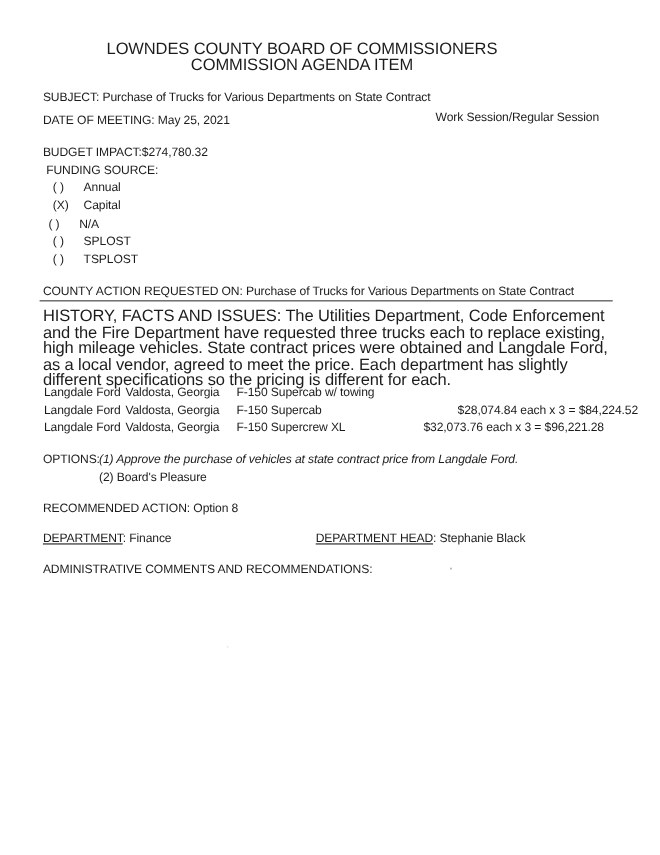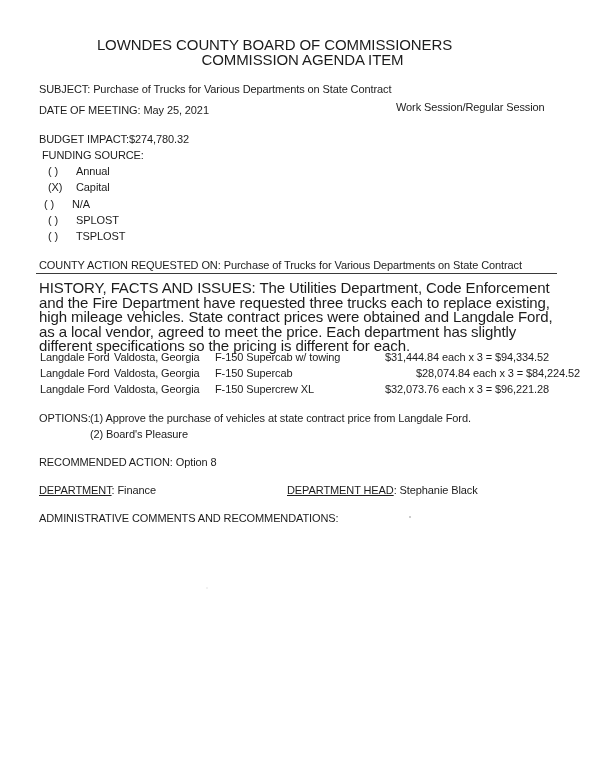--- a/index.html
+++ b/index.html
@@ -50,7 +50,7 @@
 <body>
 
 <div class="abs header-line" style="top:38px;">LOWNDES COUNTY BOARD OF COMMISSIONERS</div>
-<div class="abs header-line" style="top:53px;margin-left:28px;">COMMISSION AGENDA ITEM</div>
+<div class="abs header-line" style="top:53px;">COMMISSION AGENDA ITEM</div>
 
 <div class="abs" style="left:39px; top:83px;">
   <span>SUBJECT:</span>

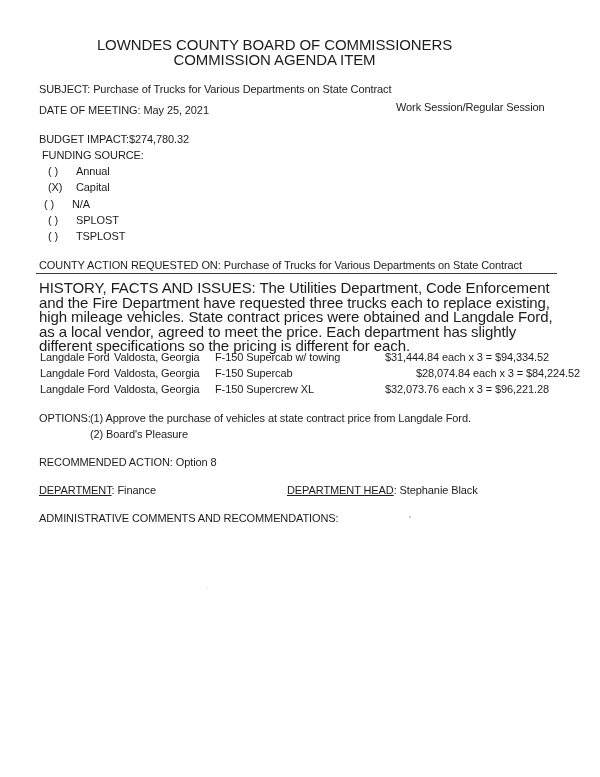--- a/index.html
+++ b/index.html
@@ -100,7 +100,6 @@
     <span style="left:40px;">Langdale Ford</span>
     <span style="left:114px;">Valdosta, Georgia</span>
     <span style="left:215px;">F-150 Supercab w/ towing</span>
-    <span style="left:385px;">$31,444.84 each x 3 = $94,334.52</span>
   </div>
   <div class="row" style="top:367px;">
     <span style="left:40px;">Langdale Ford</span>

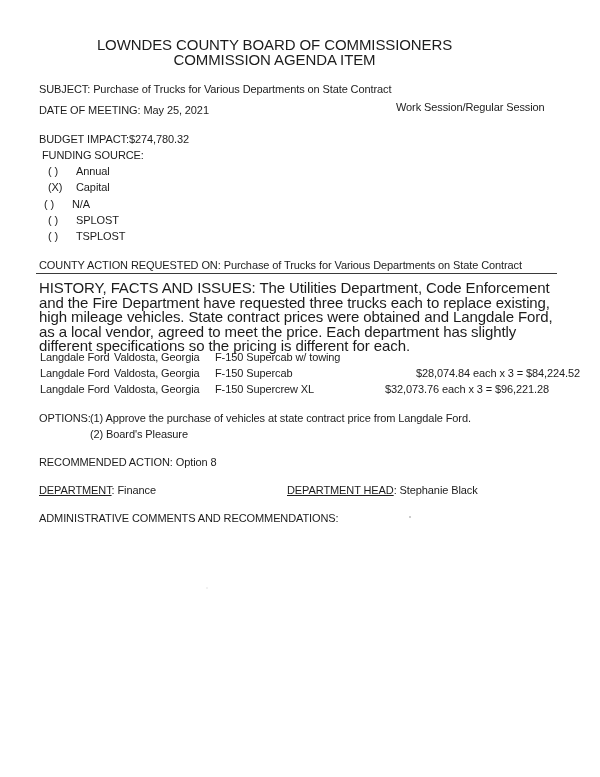--- a/index.html
+++ b/index.html
@@ -116,7 +116,7 @@
 </div>
 
 <div class="abs" style="left:39px; top:412px;">OPTIONS:</div>
-<div class="abs" style="left:90px; top:412px;">(1) Approve the purchase of vehicles at state contract price from Langdale Ford.</div>
+<div class="abs" style="left:90px; top:412px;font-style:italic;">(1) Approve the purchase of vehicles at state contract price from Langdale Ford.</div>
 <div class="abs" style="left:90px; top:428px;">(2) Board's Pleasure</div>
 
 <div class="abs" style="left:39px; top:456px;">

